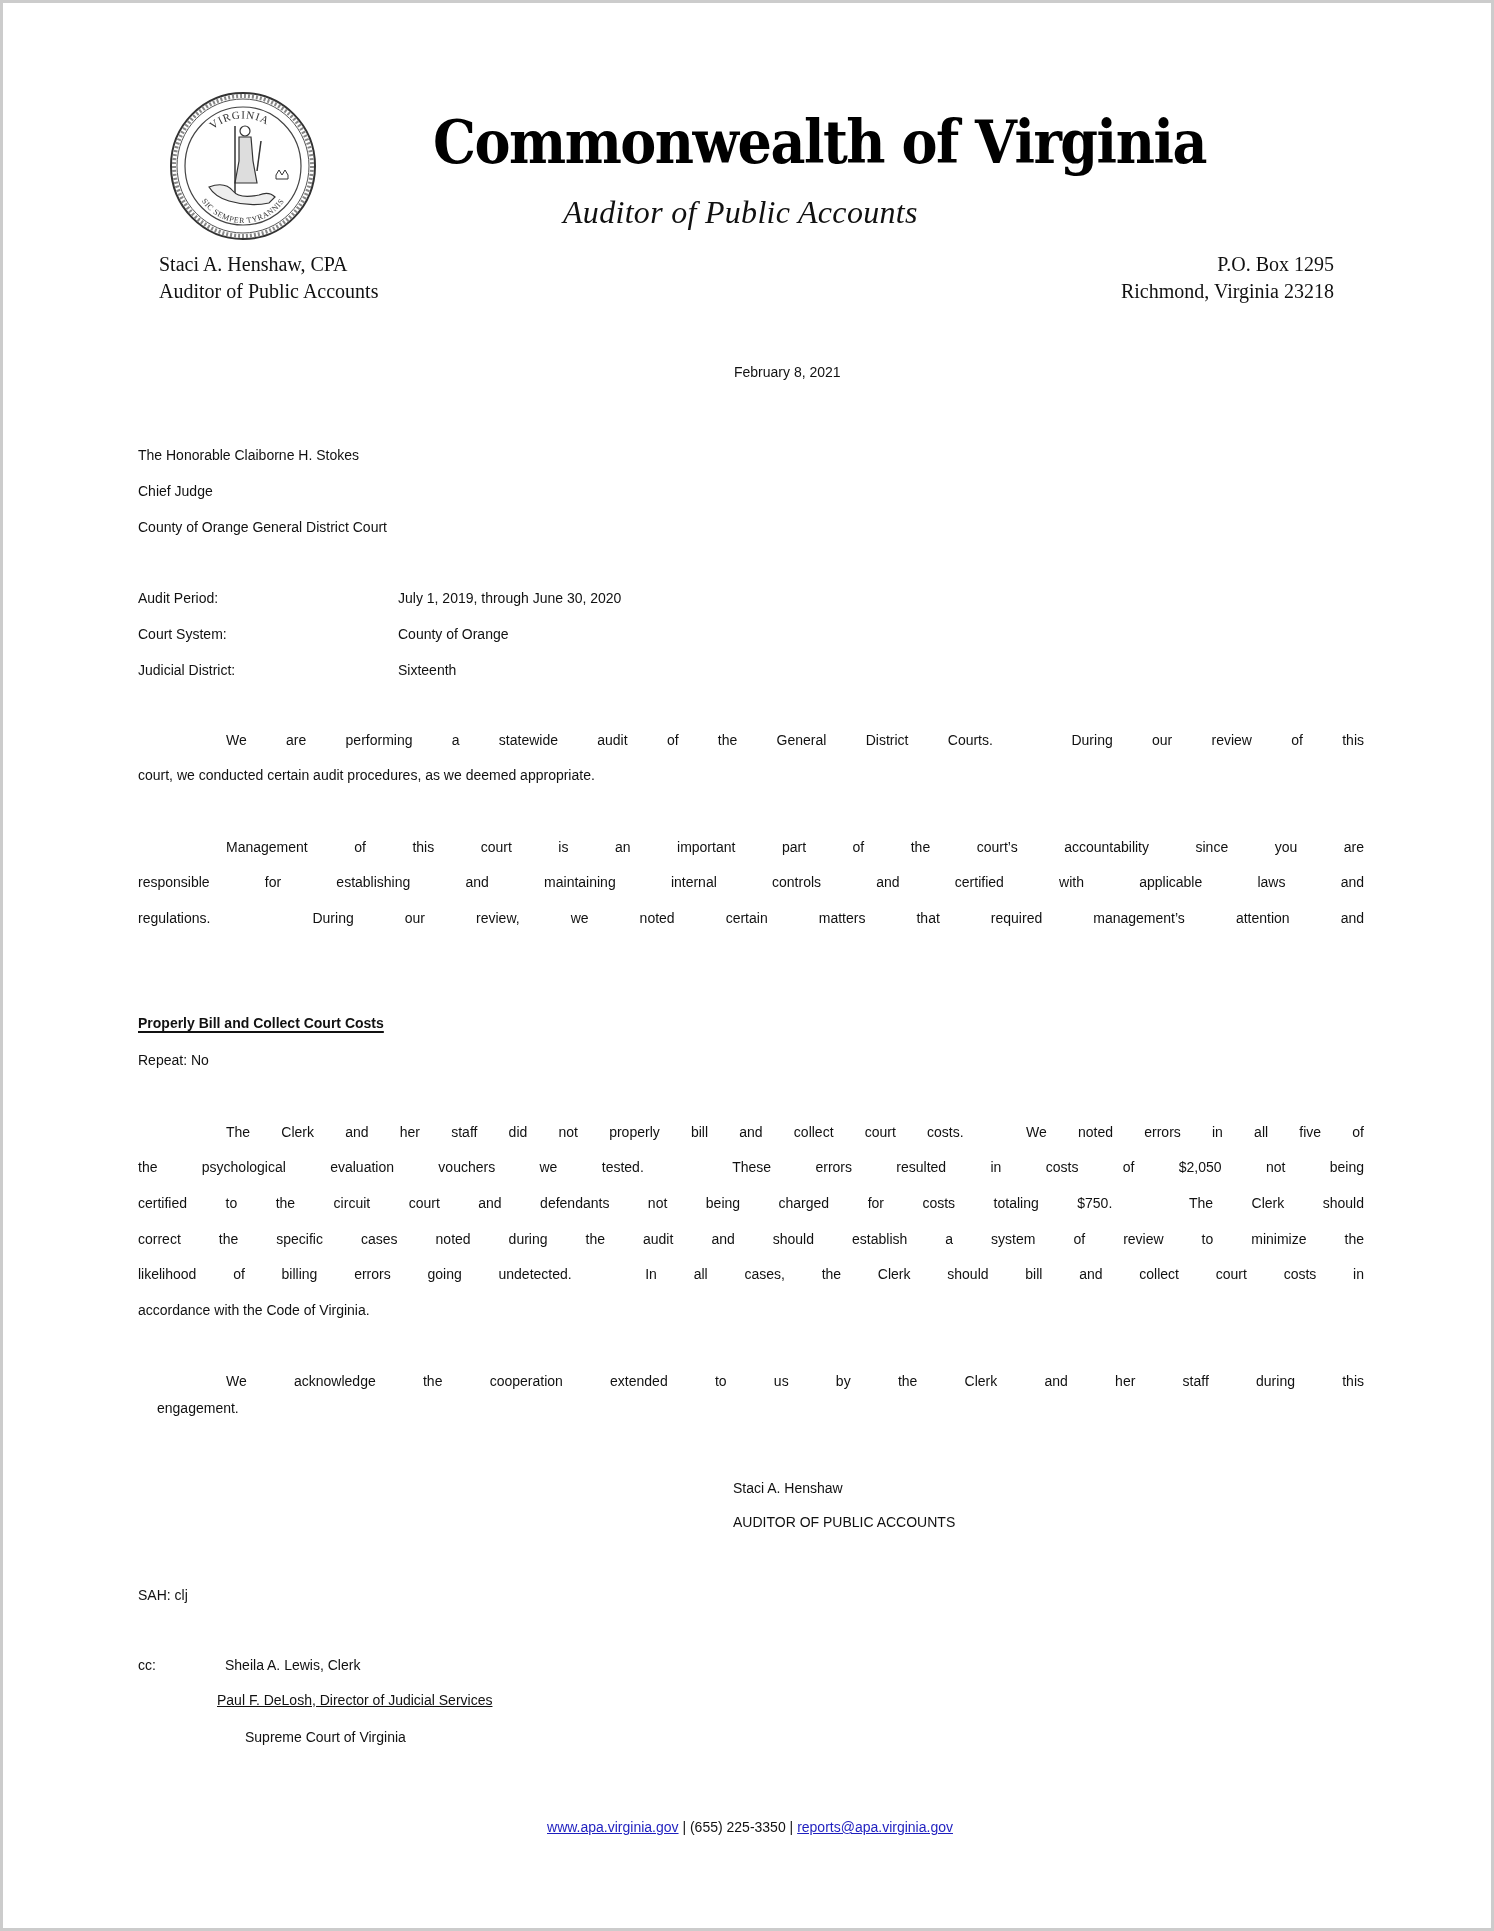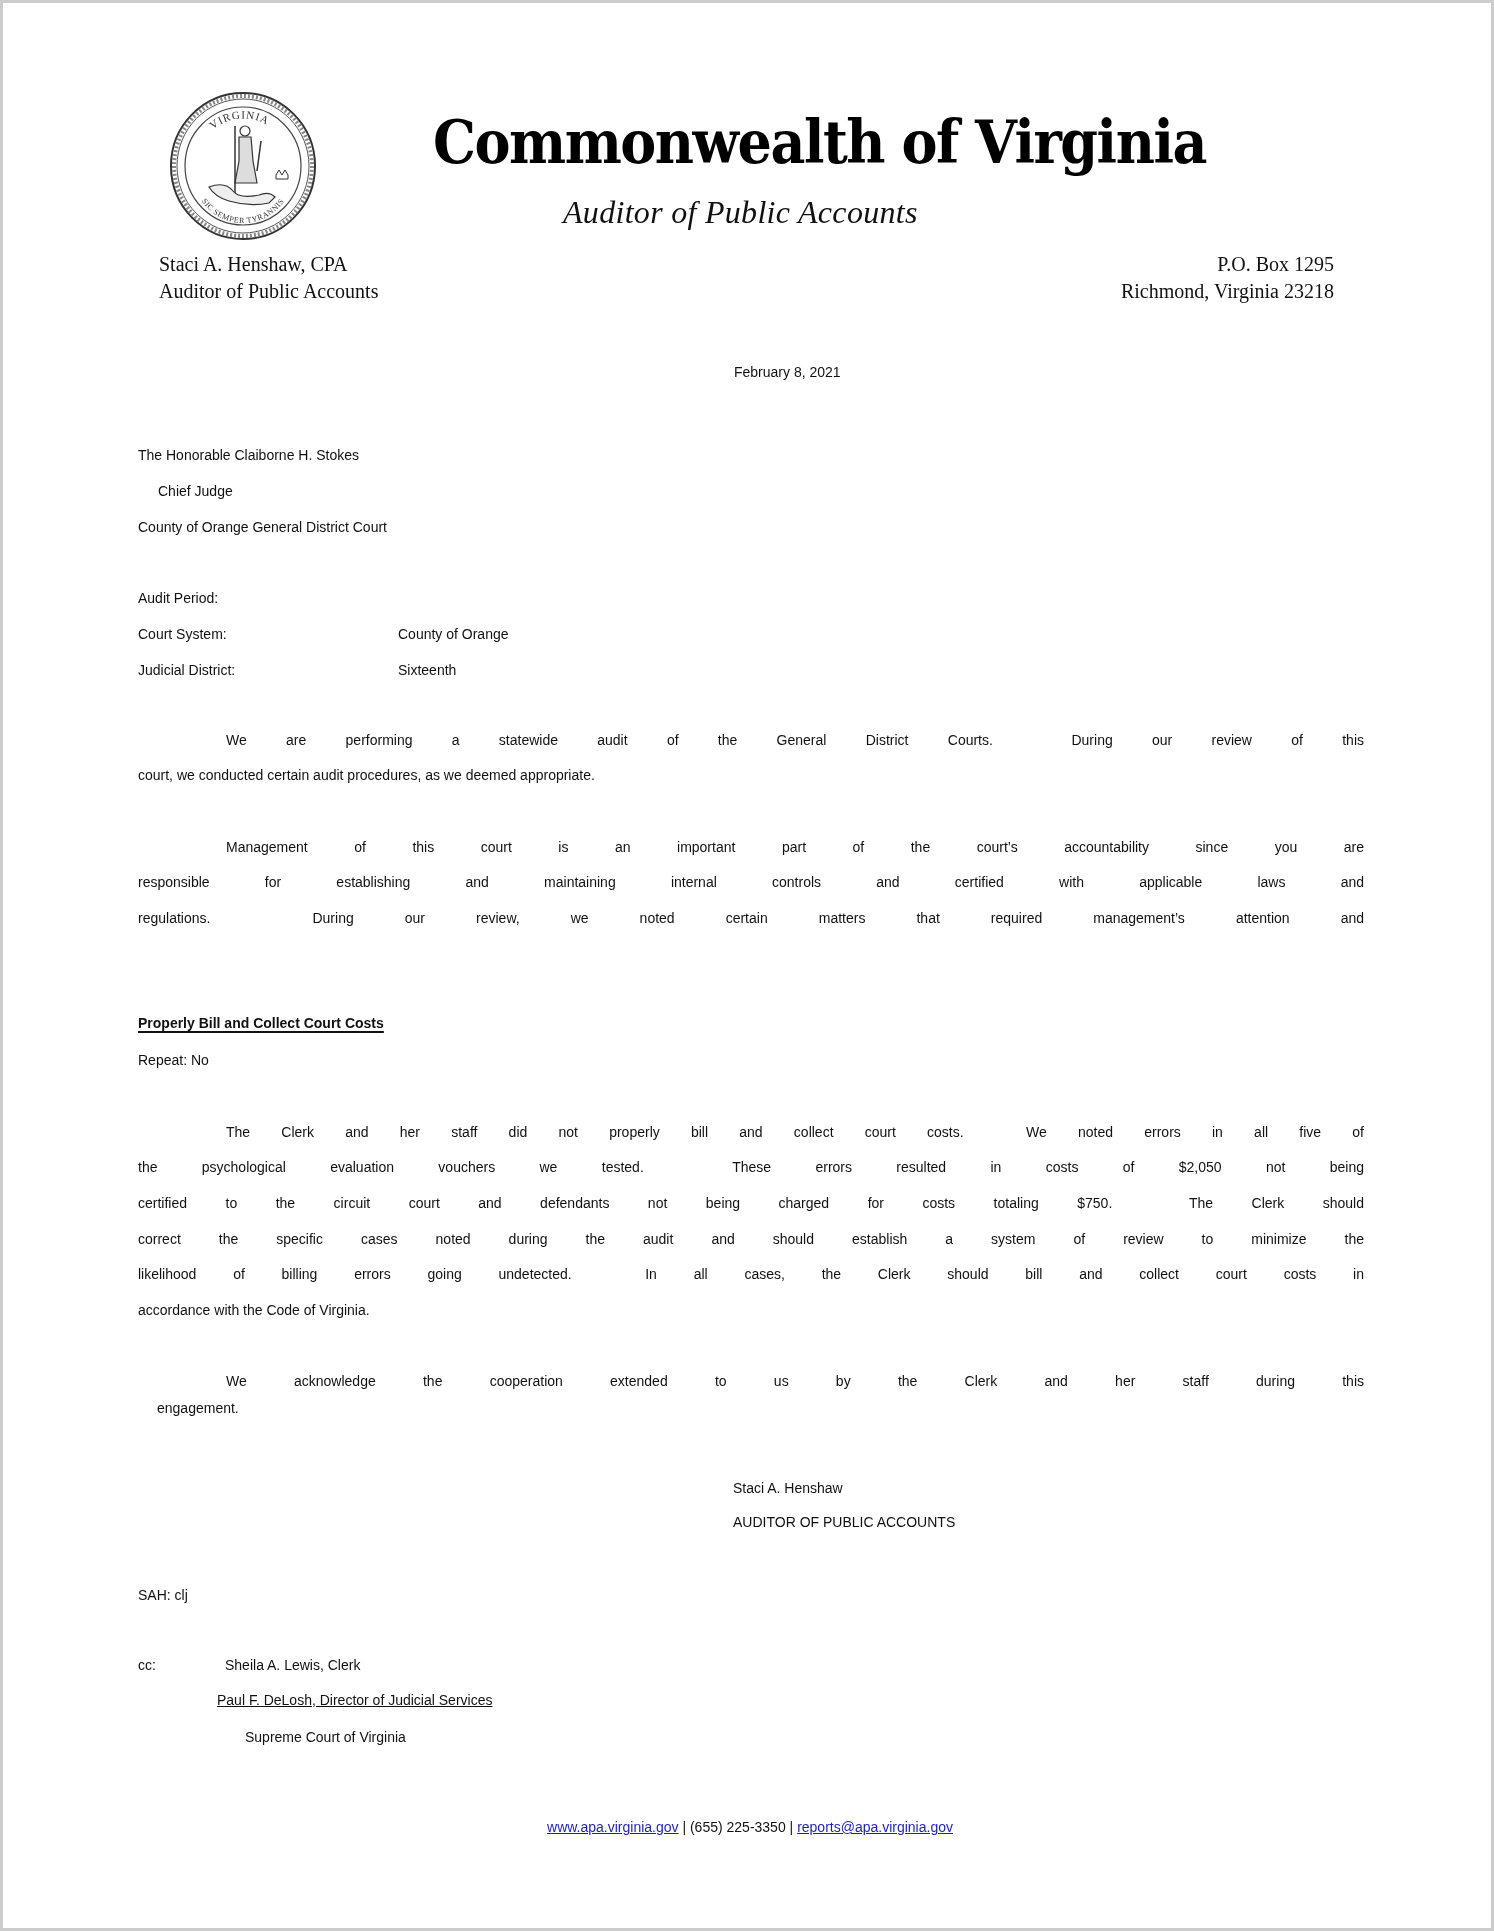--- a/index.html
+++ b/index.html
@@ -79,7 +79,7 @@
   <div class="sans line" style="left:731px; top:351px;">February 8, 2021</div>
 
   <div class="sans line lbl" style="top:434px;">The Honorable Claiborne H. Stokes</div>
-  <div class="sans line lbl" style="top:470px;margin-left:20px;">Chief Judge</div>
+  <div class="sans line lbl" style="top:470px;">Chief Judge</div>
   <div class="sans line lbl" style="top:506px;">County of Orange General District Court</div>
 
   <div class="sans line lbl" style="top:577px;">Audit Period:</div>

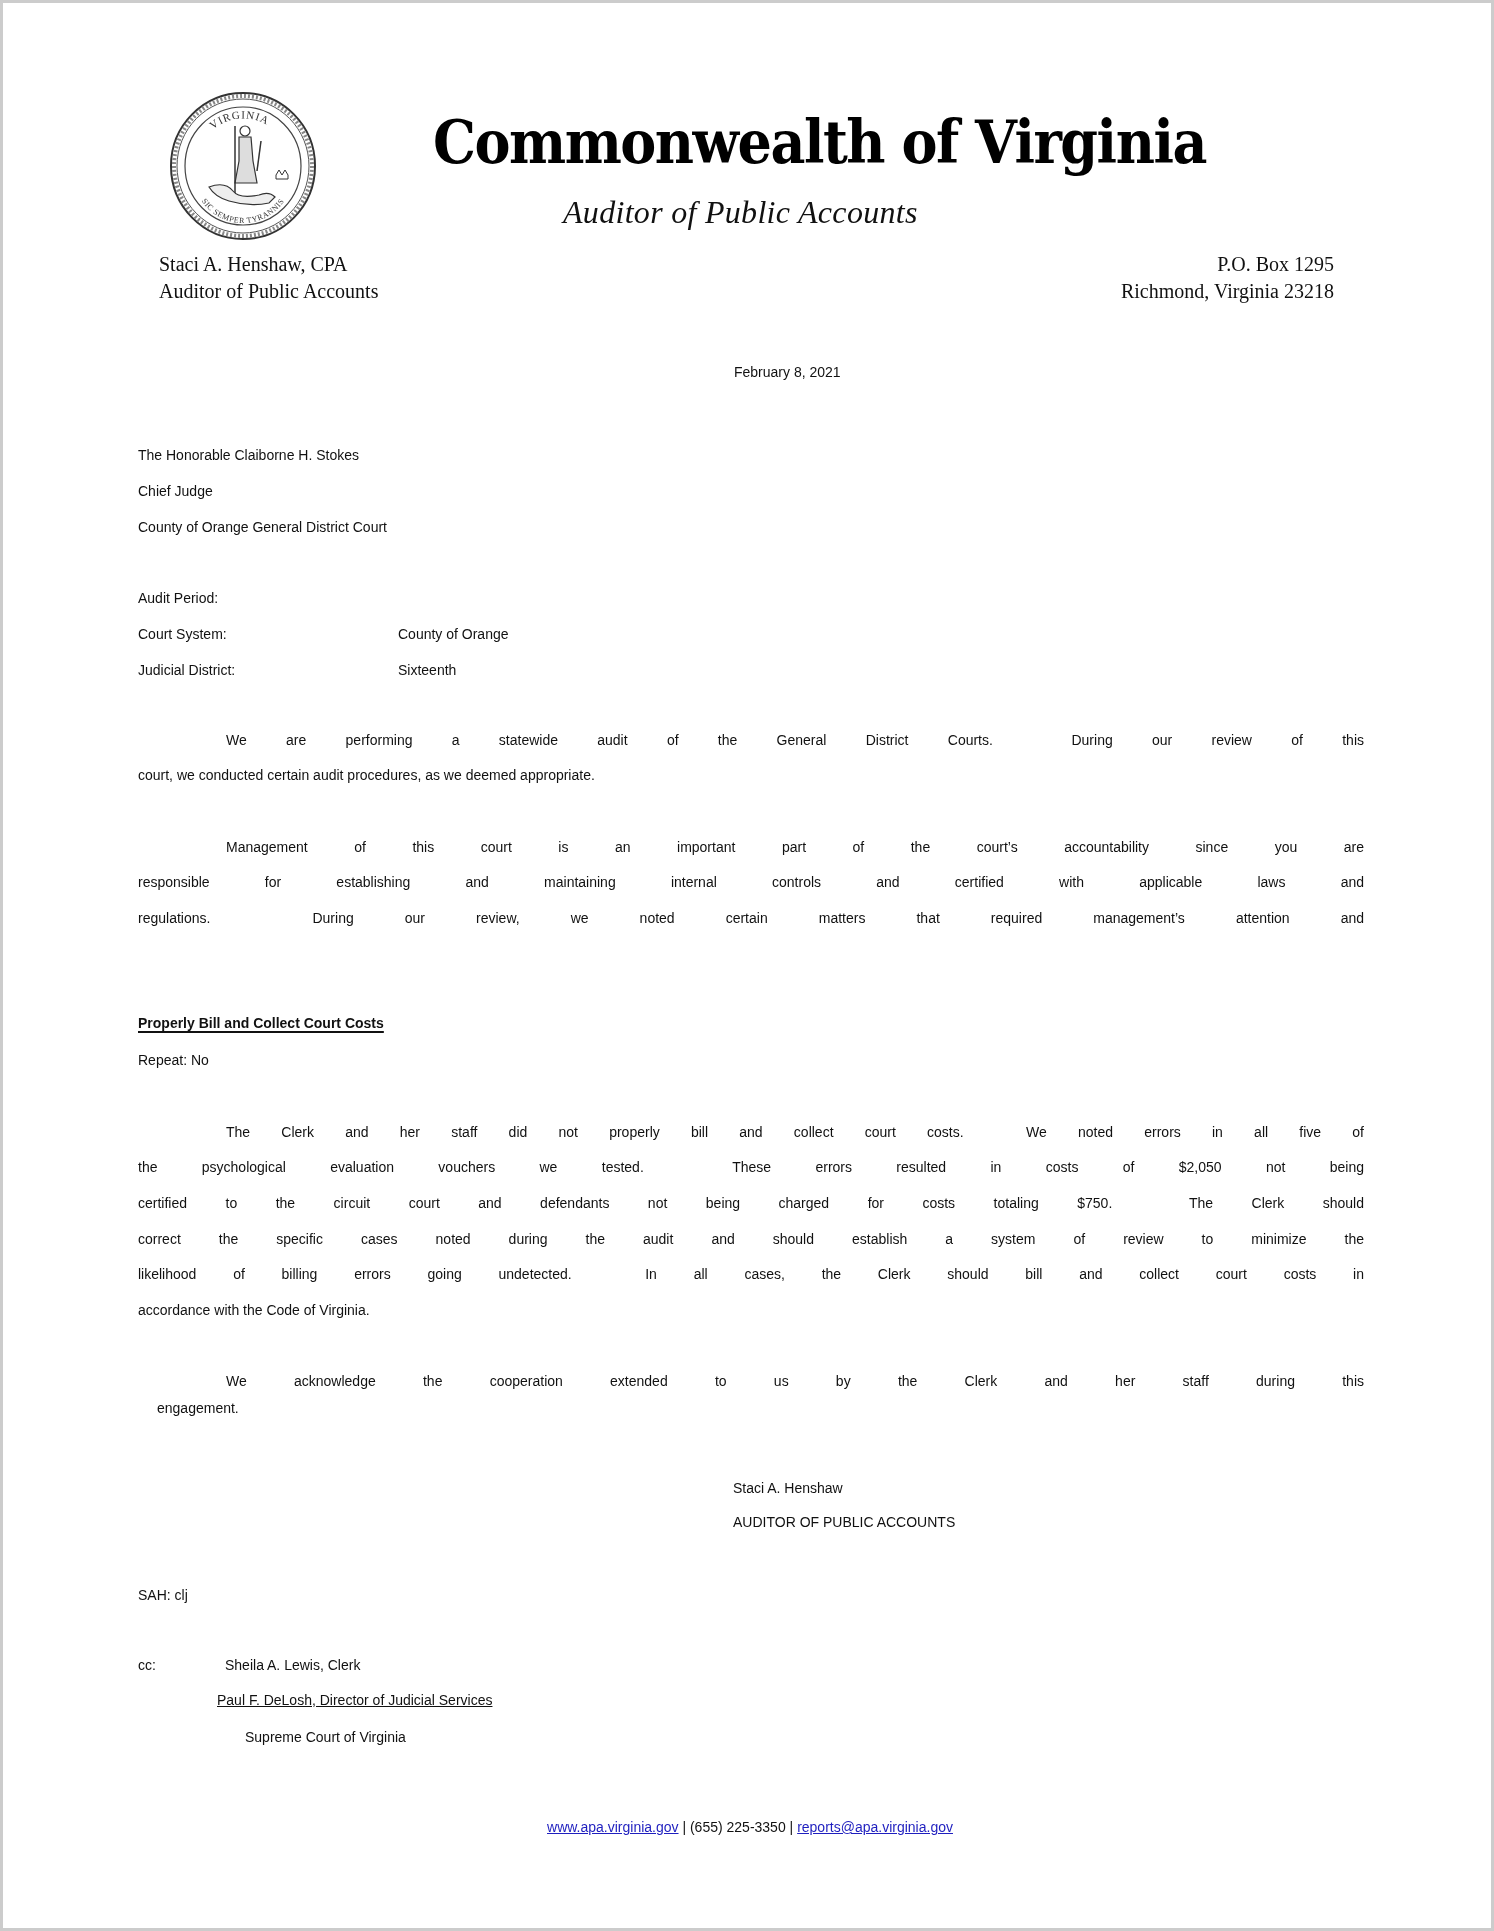--- a/index.html
+++ b/index.html
@@ -83,6 +83,7 @@
   <div class="sans line lbl" style="top:506px;">County of Orange General District Court</div>
 
   <div class="sans line lbl" style="top:577px;">Audit Period:</div>
+  <div class="sans line val" style="top:577px;">July 1, 2019, through June 30, 2020</div>
   <div class="sans line lbl" style="top:613px;">Court System:</div>
   <div class="sans line val" style="top:613px;">County of Orange</div>
   <div class="sans line lbl" style="top:649px;">Judicial District:</div>

